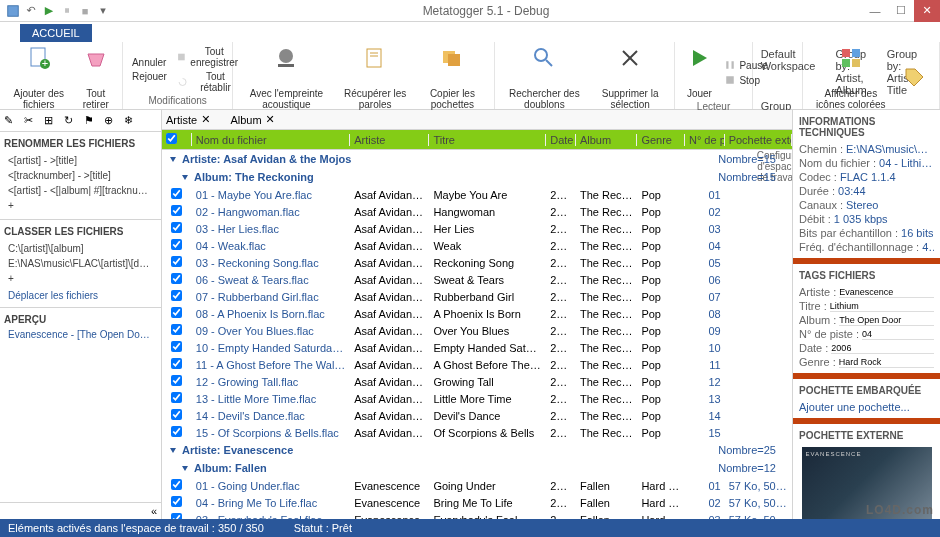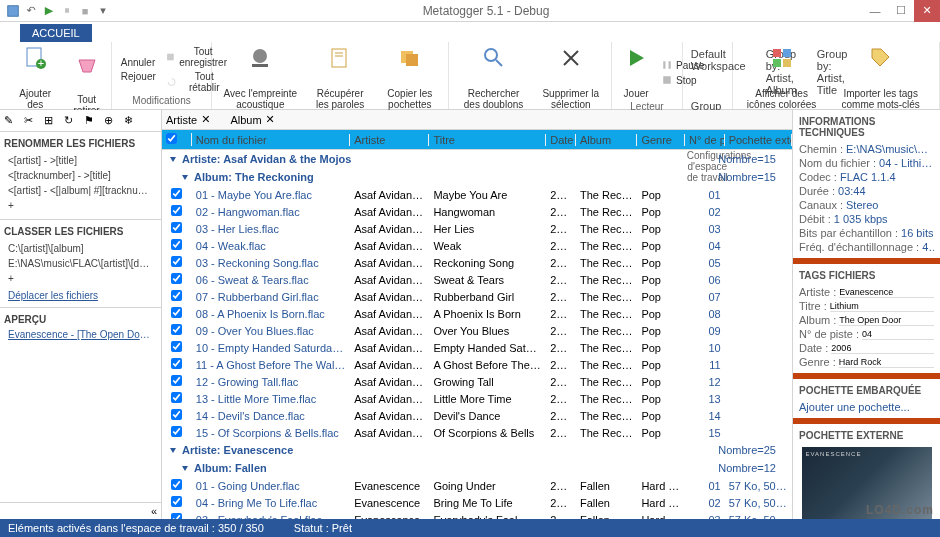--- a/index.html
+++ b/index.html
@@ -248,8 +248,6 @@
           <svg viewBox="0 0 24 24">
             <path d="M3 3 L12 3 L20 11 L11 20 L3 12 Z" fill="#f0d070" stroke="#c09030"></path>
           </svg>
-          <span>Importer les tags
-comme mots-clés</span>
         </div>
     </div>
     <div class="glabel">Tags</div>

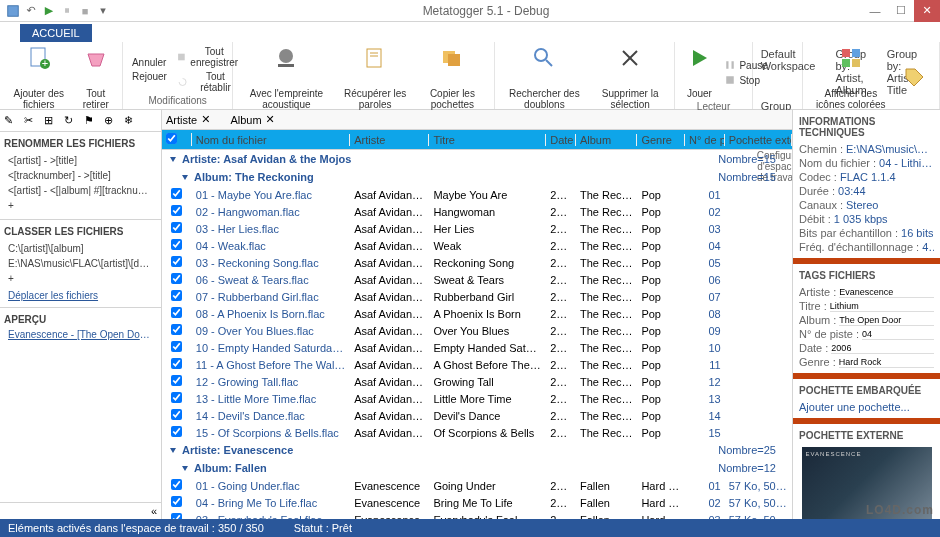--- a/index.html
+++ b/index.html
@@ -38,7 +38,7 @@
 .mainpanel{flex:1;display:flex;flex-direction:column;overflow:hidden}
 .filterbar{height:20px;border-bottom:1px solid #d4d4d4;display:flex;align-items:center;padding:0 4px;gap:20px;font-size:10px;background:#f8f8f8}
 .filterbar .f{display:flex;align-items:center;gap:4px}
-.gridhead{height:20px;border-bottom:1px solid #d4d4d4;display:flex;align-items:center;background:#0ea5e9;font-size:10px;color:#444}
+.gridhead{height:20px;border-bottom:1px solid #d4d4d4;display:flex;align-items:center;background:#84cc16;font-size:10px;color:#444}
 .gridhead .col{padding:0 4px;border-right:1px solid #eee;overflow:hidden;white-space:nowrap}
 .gridbody{flex:1;overflow-y:auto;overflow-x:hidden}
 .grouprow{padding:3px 8px;color:#2a579a;font-size:10px;display:flex;align-items:center;gap:4px}

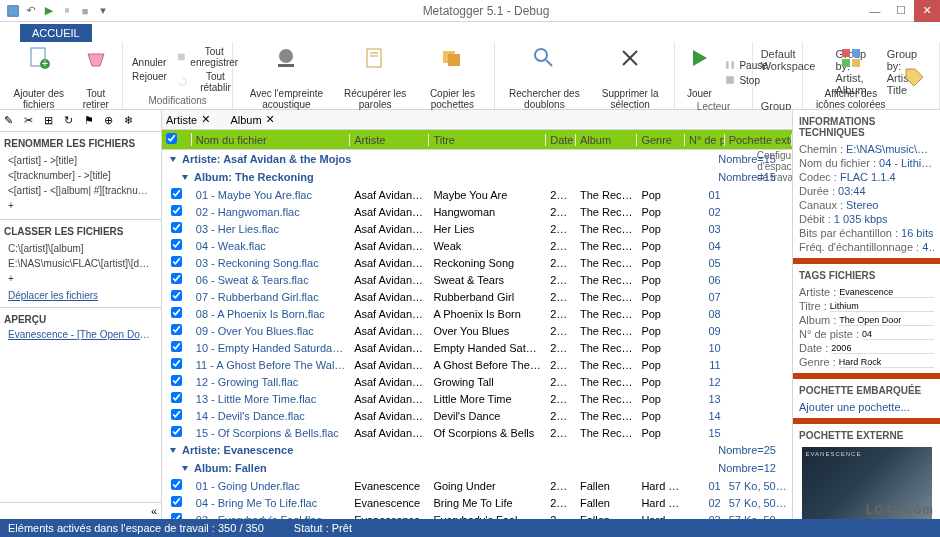--- a/index.html
+++ b/index.html
@@ -34,7 +34,7 @@
 .lp-title{font-weight:600;color:#444;padding:2px 0;font-size:10px}
 .lp-list{padding:2px 0}
 .lp-item{padding:2px 4px;font-size:10px;color:#444;white-space:nowrap;overflow:hidden;text-overflow:ellipsis}
-.lp-link{color:#2a579a;text-decoration:underline;cursor:pointer}
+.lp-link{color:#2a579a;cursor:pointer}
 .mainpanel{flex:1;display:flex;flex-direction:column;overflow:hidden}
 .filterbar{height:20px;border-bottom:1px solid #d4d4d4;display:flex;align-items:center;padding:0 4px;gap:20px;font-size:10px;background:#f8f8f8}
 .filterbar .f{display:flex;align-items:center;gap:4px}

